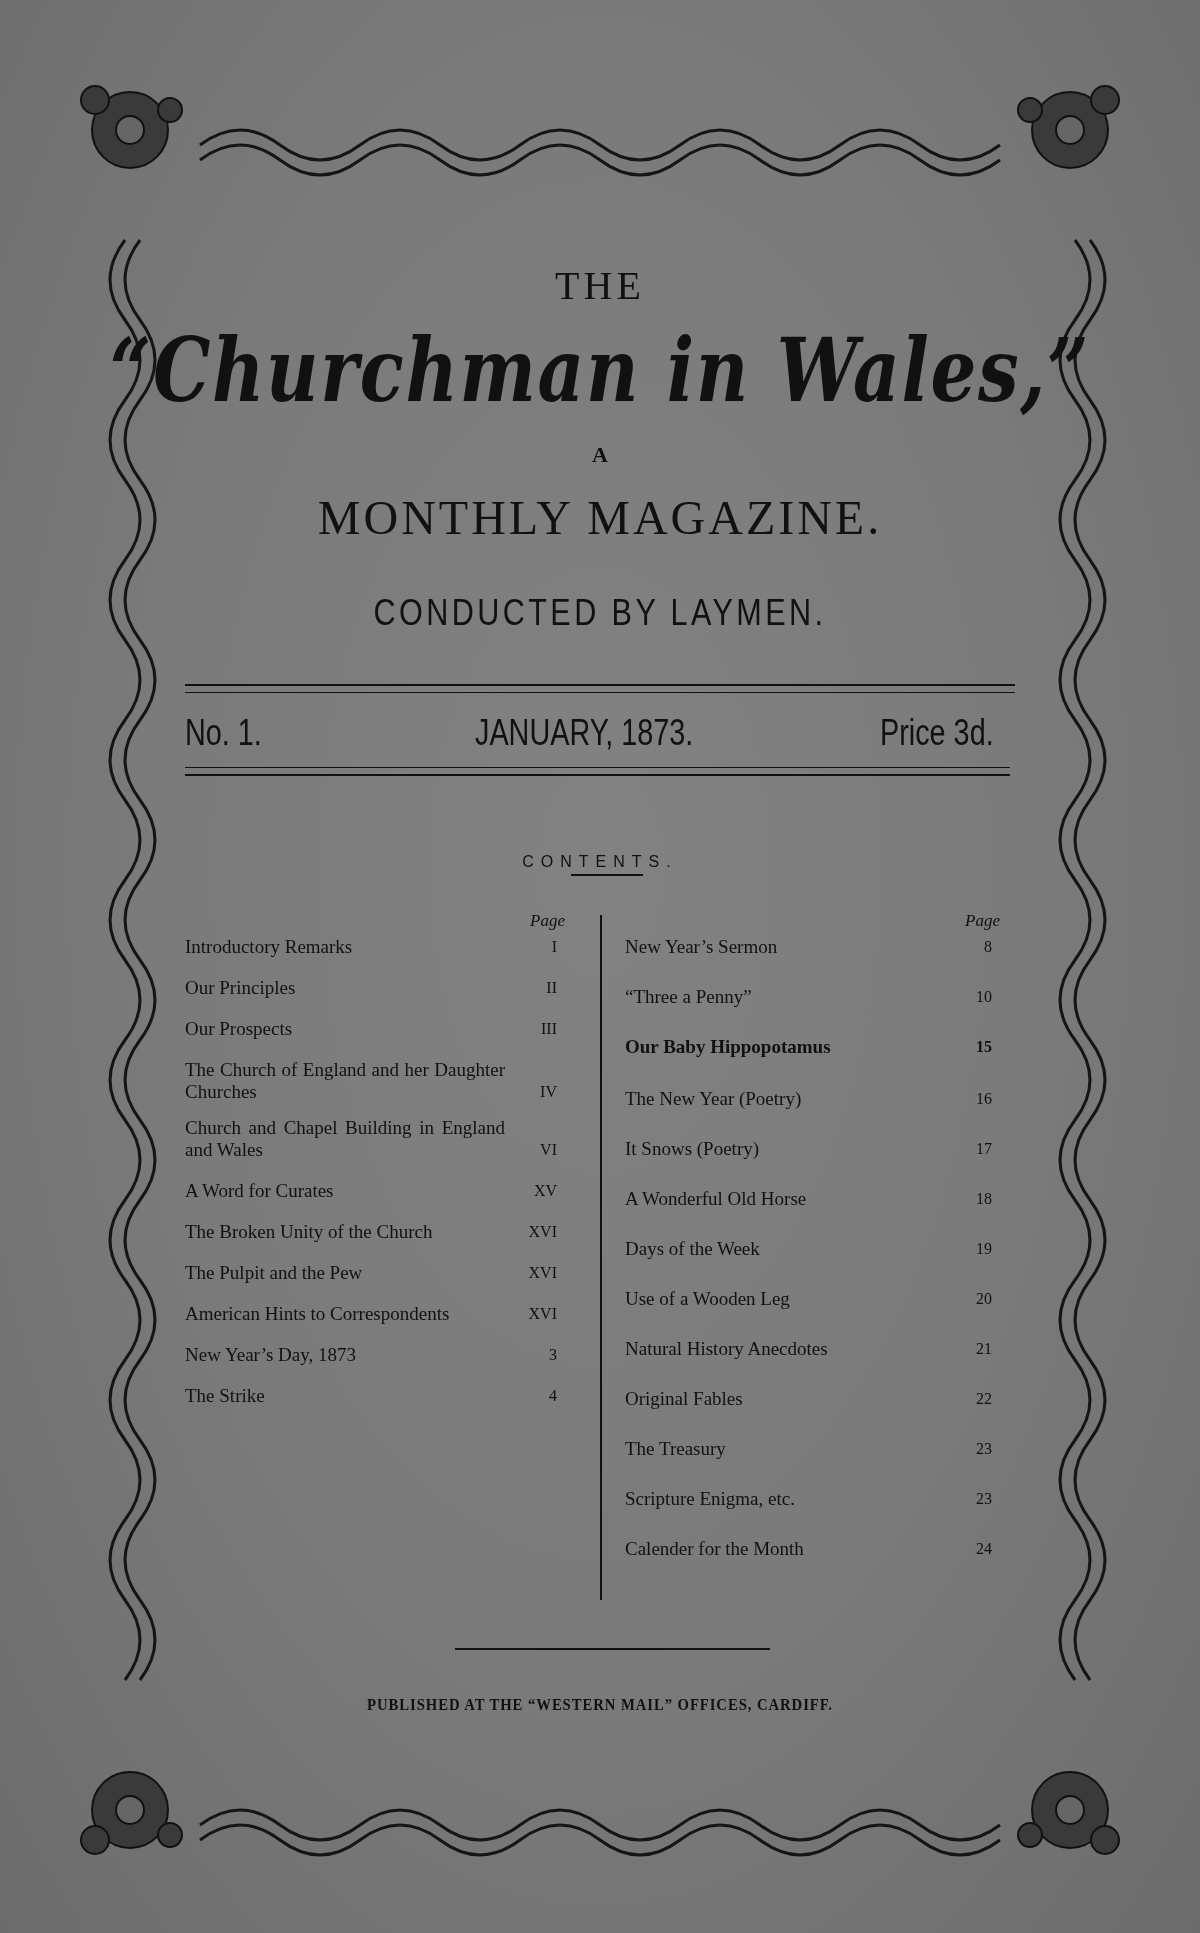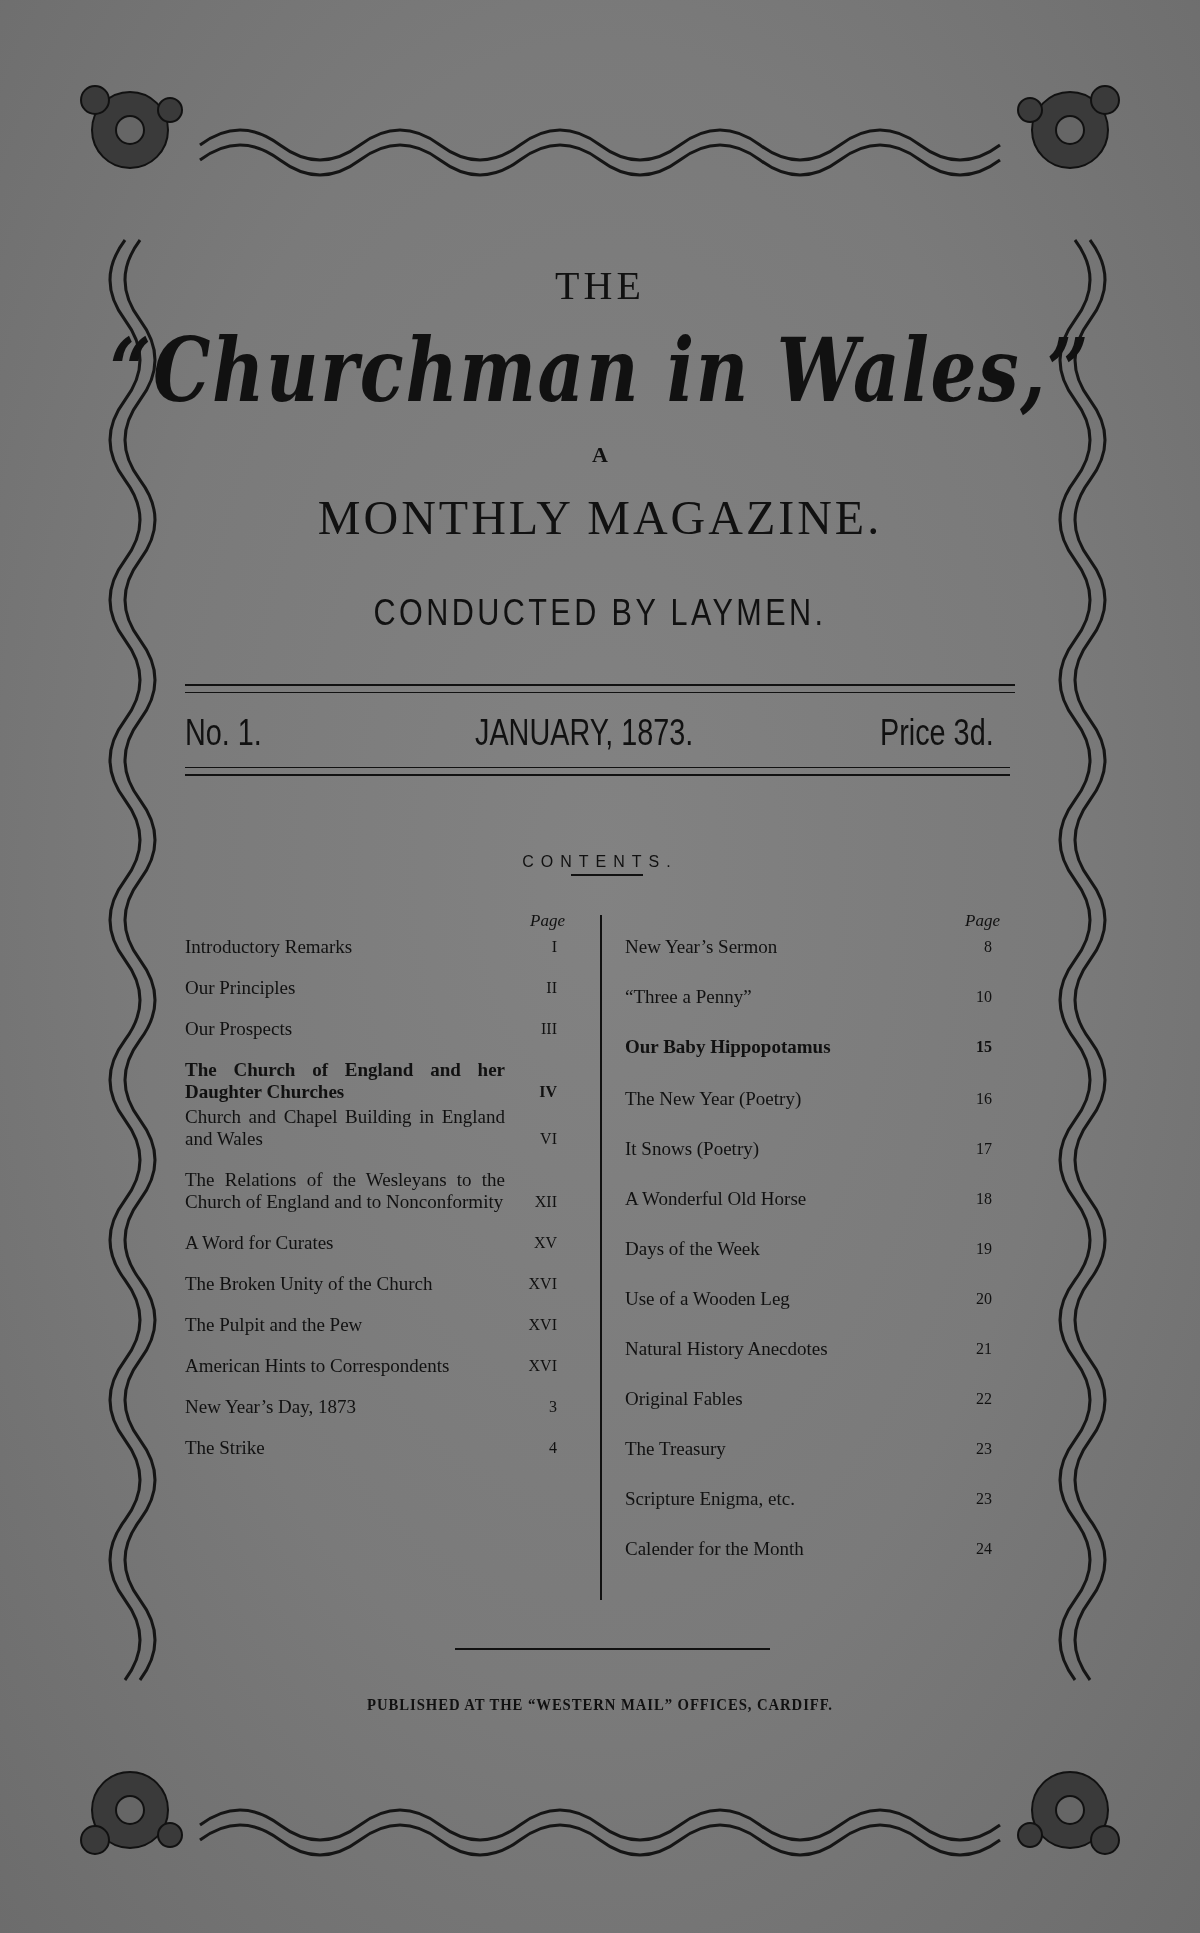--- a/index.html
+++ b/index.html
@@ -116,7 +116,7 @@
         <span class="title">Our Prospects</span>
         <span class="pg">III</span>
       </div>
-      <div class="entry" style="margin-bottom: 3px; font-weight: bold;">
+      <div class="entry" style="margin-bottom: 14px;">
         <span class="title">The Church of England and her Daughter Churches</span>
         <span class="pg">IV</span>
       </div>

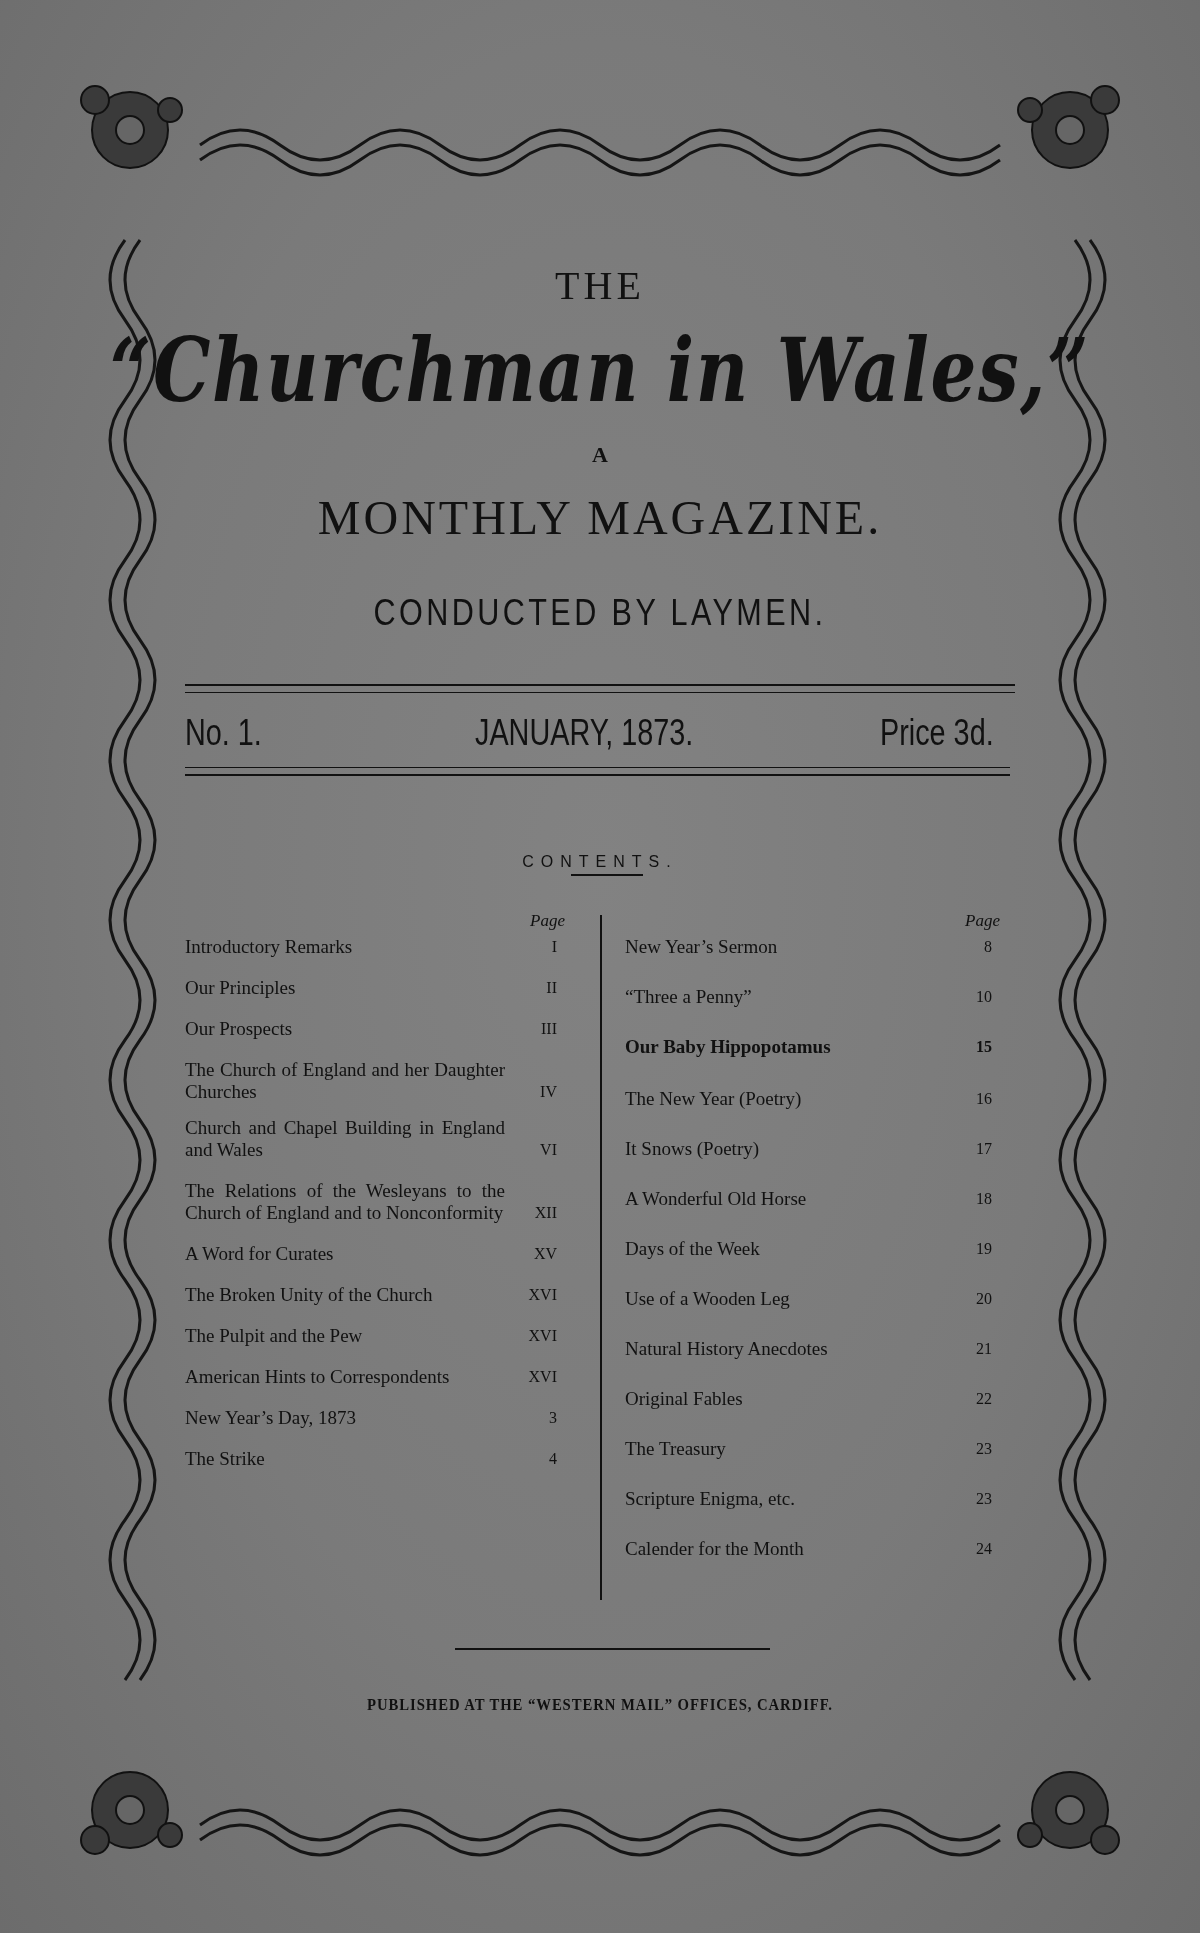--- a/index.html
+++ b/index.html
@@ -125,10 +125,6 @@
         <span class="pg">VI</span>
       </div>
       <div class="entry" style="margin-bottom: 19px;">
-        <span class="title">The Relations of the Wesleyans to the Church of England and to Nonconformity</span>
-        <span class="pg">XII</span>
-      </div>
-      <div class="entry" style="margin-bottom: 19px;">
         <span class="title">A Word for Curates</span>
         <span class="pg">XV</span>
       </div>

